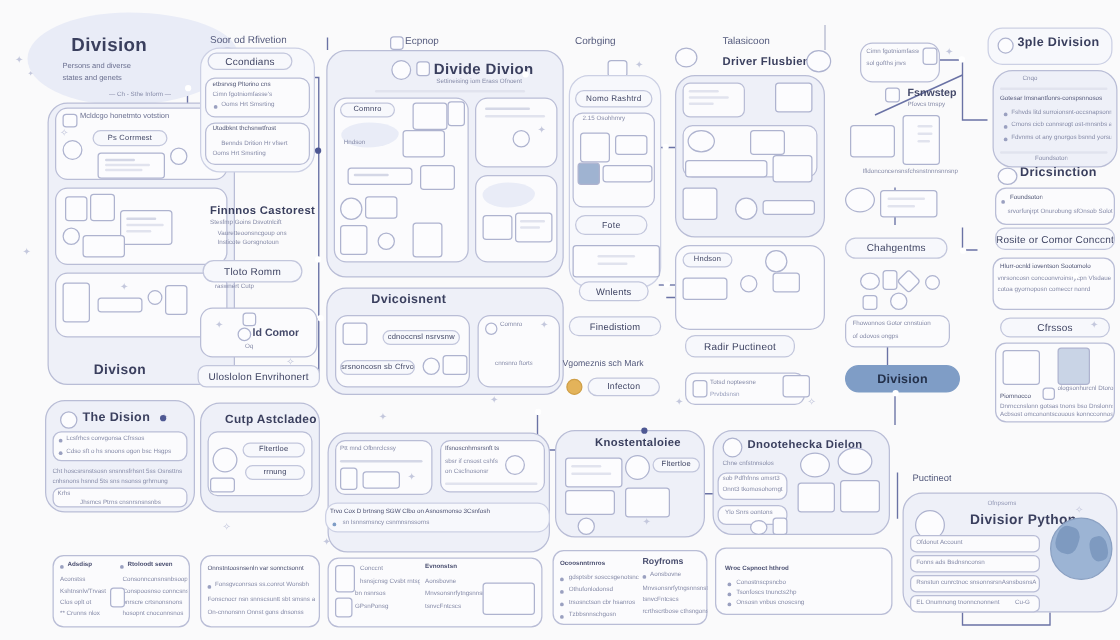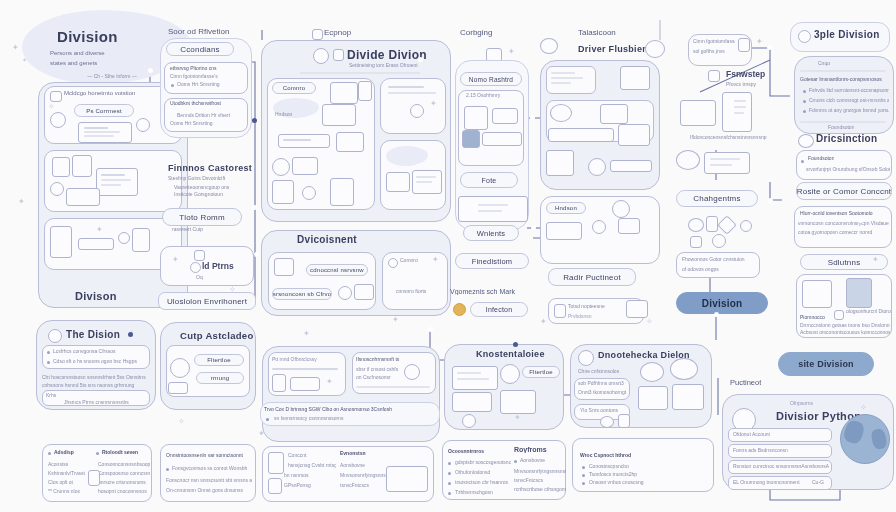--- a/index.html
+++ b/index.html
@@ -195,7 +195,7 @@
   <div class="card plain" style="left:160px;top:246px;width:94px;height:40px;border-radius:10px;"></div>
   <div class="ico" style="left:194px;top:250px;width:9px;height:9px;"></div>
   <div class="ico r" style="left:190px;top:262px;width:9px;height:9px;"></div>
-  <div class="t lbl" style="left:202px;top:261px;">ld Ptrns</div>
+  <div class="t lbl" style="left:202px;top:261px;">ld Comor</div>
   <div class="t xs" style="left:196px;top:274px;">Oq</div>
   <div class="sparkle" style="left:172px;top:256px;">✦</div>
 

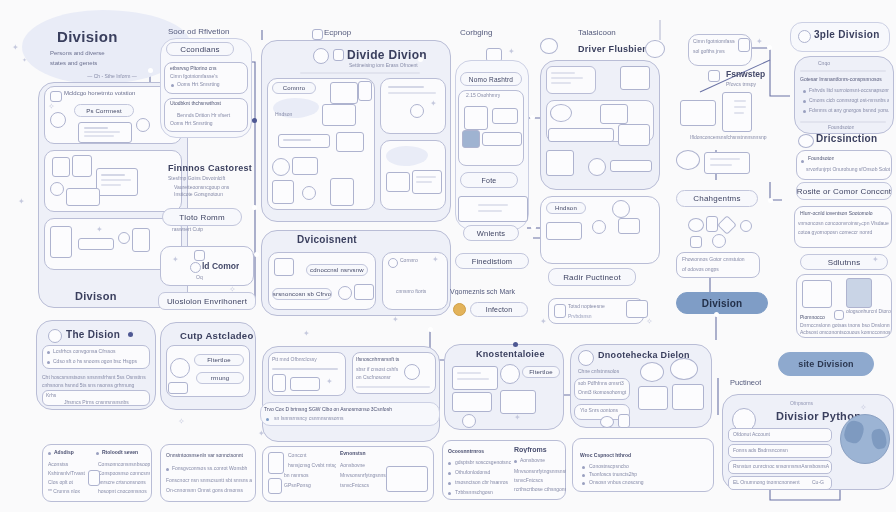--- a/index.html
+++ b/index.html
@@ -404,7 +404,7 @@
   <div class="t xs" style="left:798px;top:229px;width:92px;">cotoa gyornoposn comeccr nonrd</div>
 
   <div class="pill" style="left:800px;top:254px;width:88px;height:16px;font-size:8px;">
-    <span>Sdlutnns</span>
+    <span>Cfrssos</span>
   </div>
   <div class="sparkle" style="left:872px;top:256px;">✦</div>
 

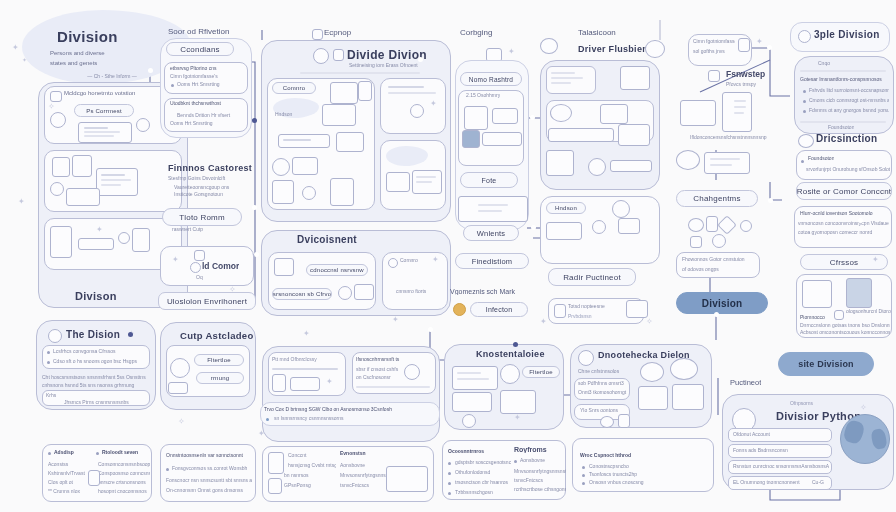--- a/index.html
+++ b/index.html
@@ -555,9 +555,6 @@
   <div class="bul" style="left:582px;top:482px;"></div>
   <div class="t xs" style="left:589px;top:479px;width:100px;">Onsosn vnbus cnoscsng</div>
 
-  <div class="pill accent2" style="left:778px;top:352px;width:96px;height:24px;">
-    <span>site Division</span>
-  </div>
   <div class="t md" style="left:730px;top:378px;font-size:7.5px;">Puctineot</div>
 
   <div class="card tint" style="left:722px;top:394px;width:172px;height:96px;"></div>

